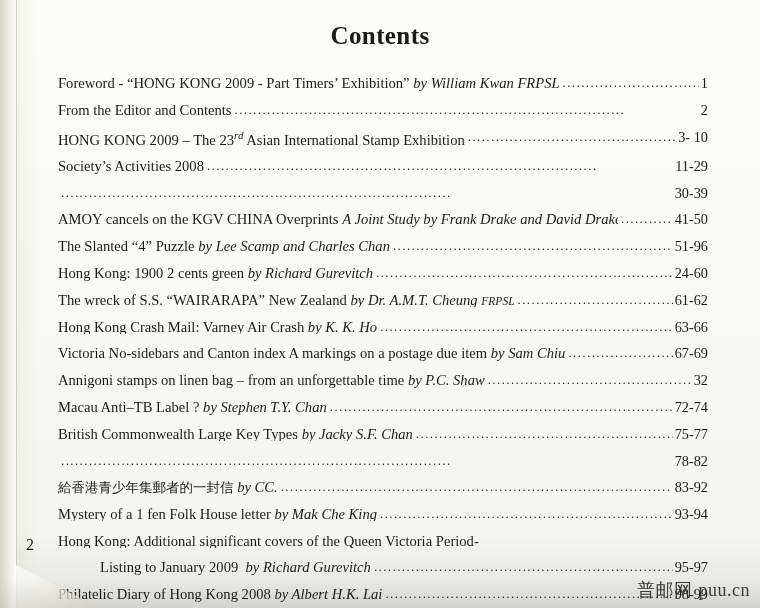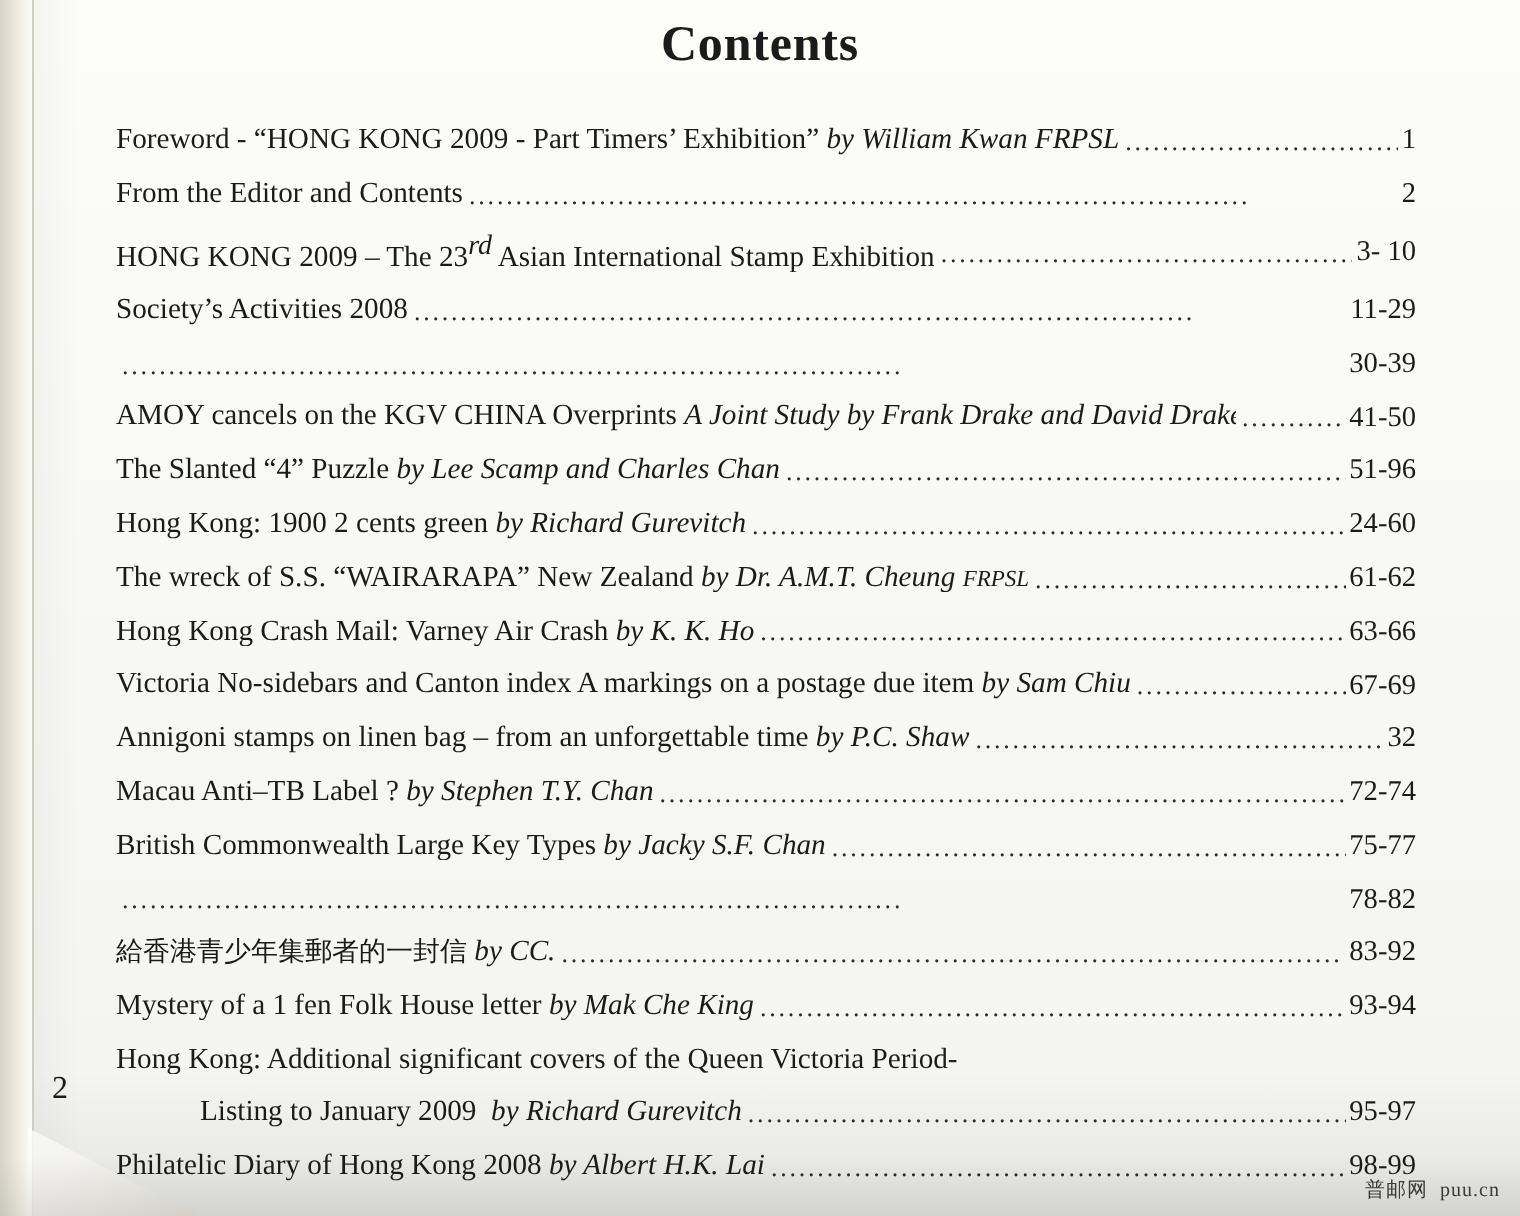--- a/index.html
+++ b/index.html
@@ -36,7 +36,7 @@
     font-size: 25px;
     font-weight: bold;
     letter-spacing: 0.4px;
-    margin: 1px 0 0 0;
+    margin: 14px 0 0 0;
     padding-top: 8px;
     font-family: "Liberation Serif", serif;
   }

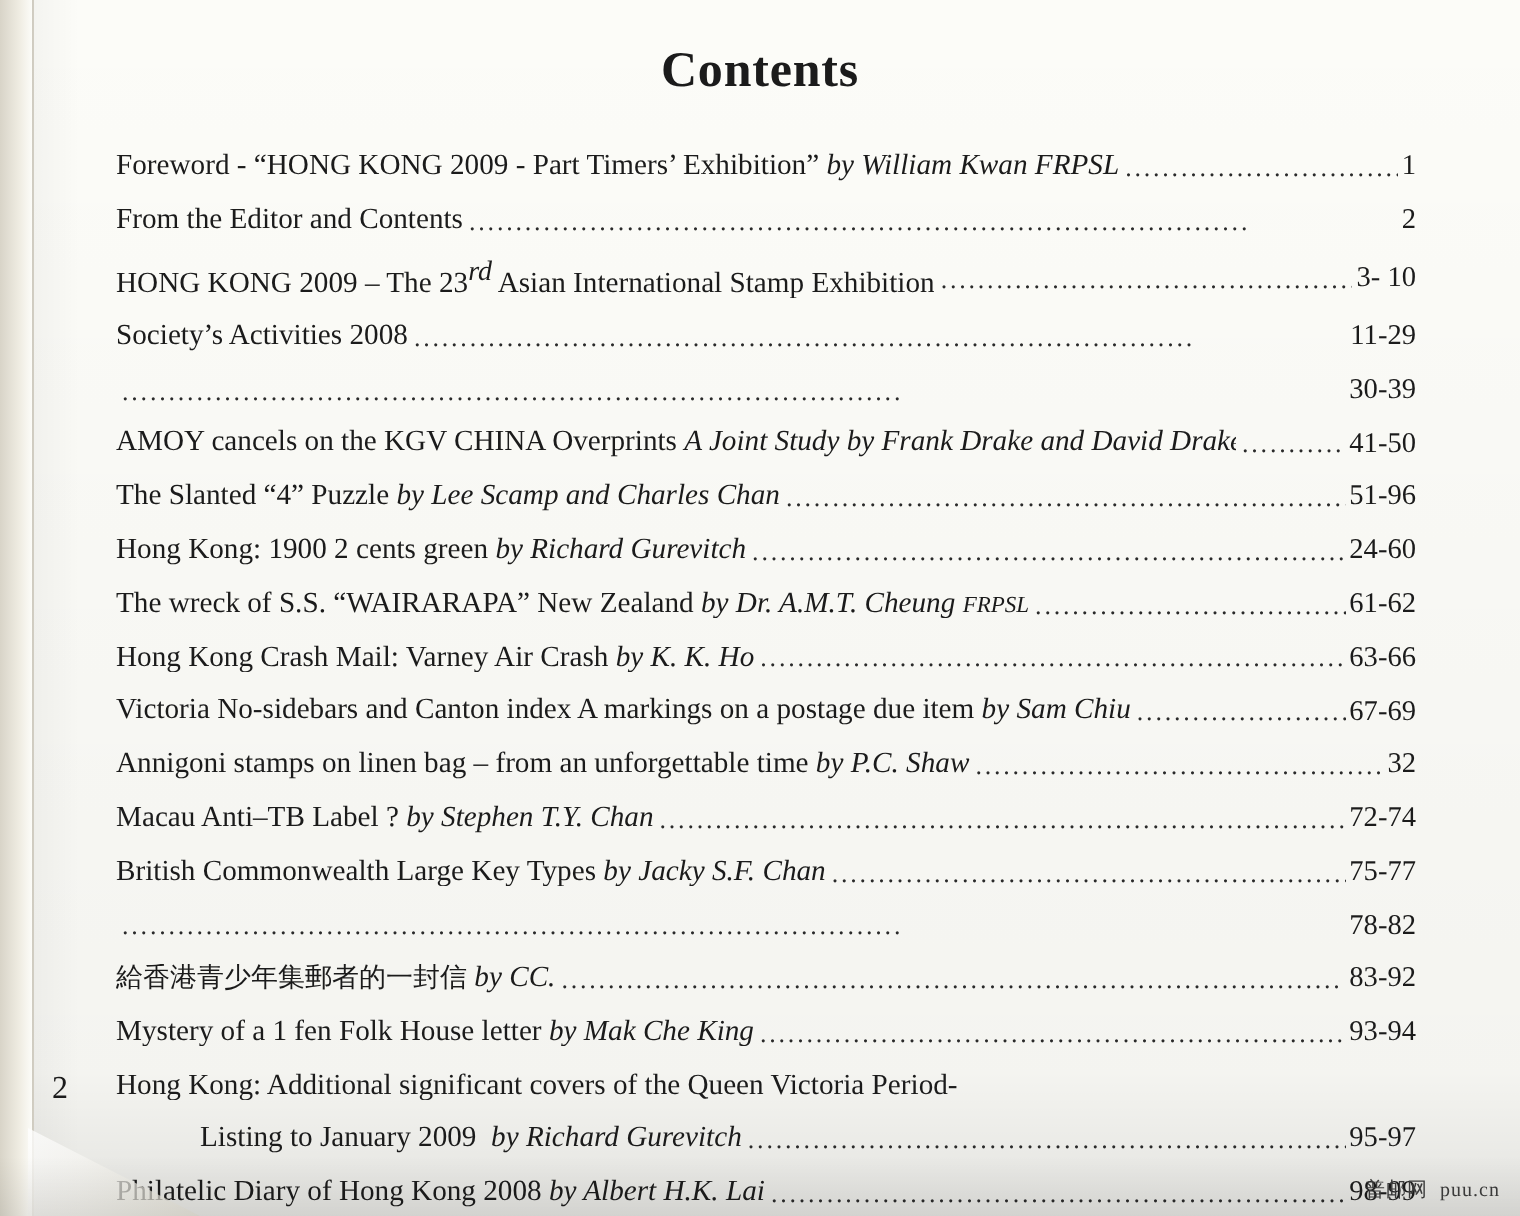--- a/index.html
+++ b/index.html
@@ -45,7 +45,7 @@
   }
   .entry {
     display: flex;
-    align-items: center;
+    align-items: flex-start;
     font-size: 14.6px;
     line-height: 1.0;
     margin-bottom: 12.2px;

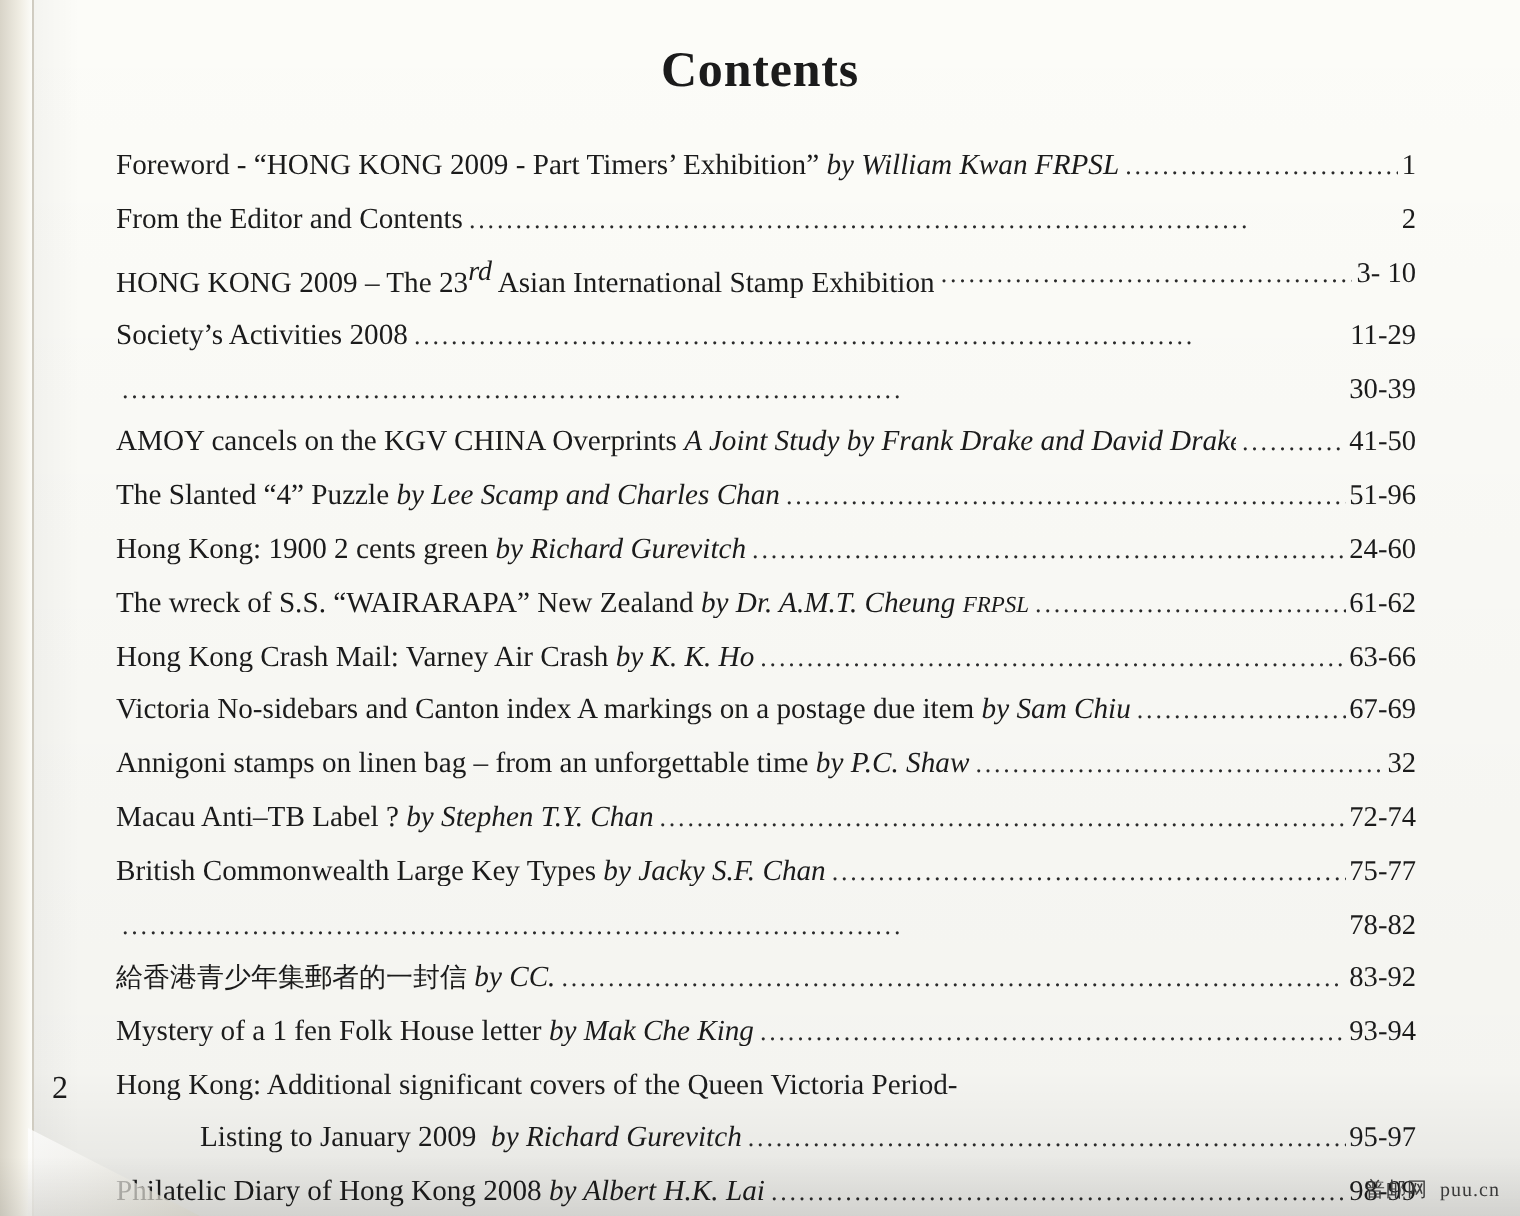--- a/index.html
+++ b/index.html
@@ -79,7 +79,7 @@
   .no-leader .leader { visibility: hidden; }
   i { font-style: italic; }
   .small { font-size: 11.5px; }
-  sup { font-size: 14px; vertical-align: super; font-style: italic; }
+  sup { font-size: 11px; vertical-align: super; font-style: italic; }
   .cn { font-family: "DejaVu Sans", sans-serif; font-size: 13.5px; }
   .folio {
     position: absolute;

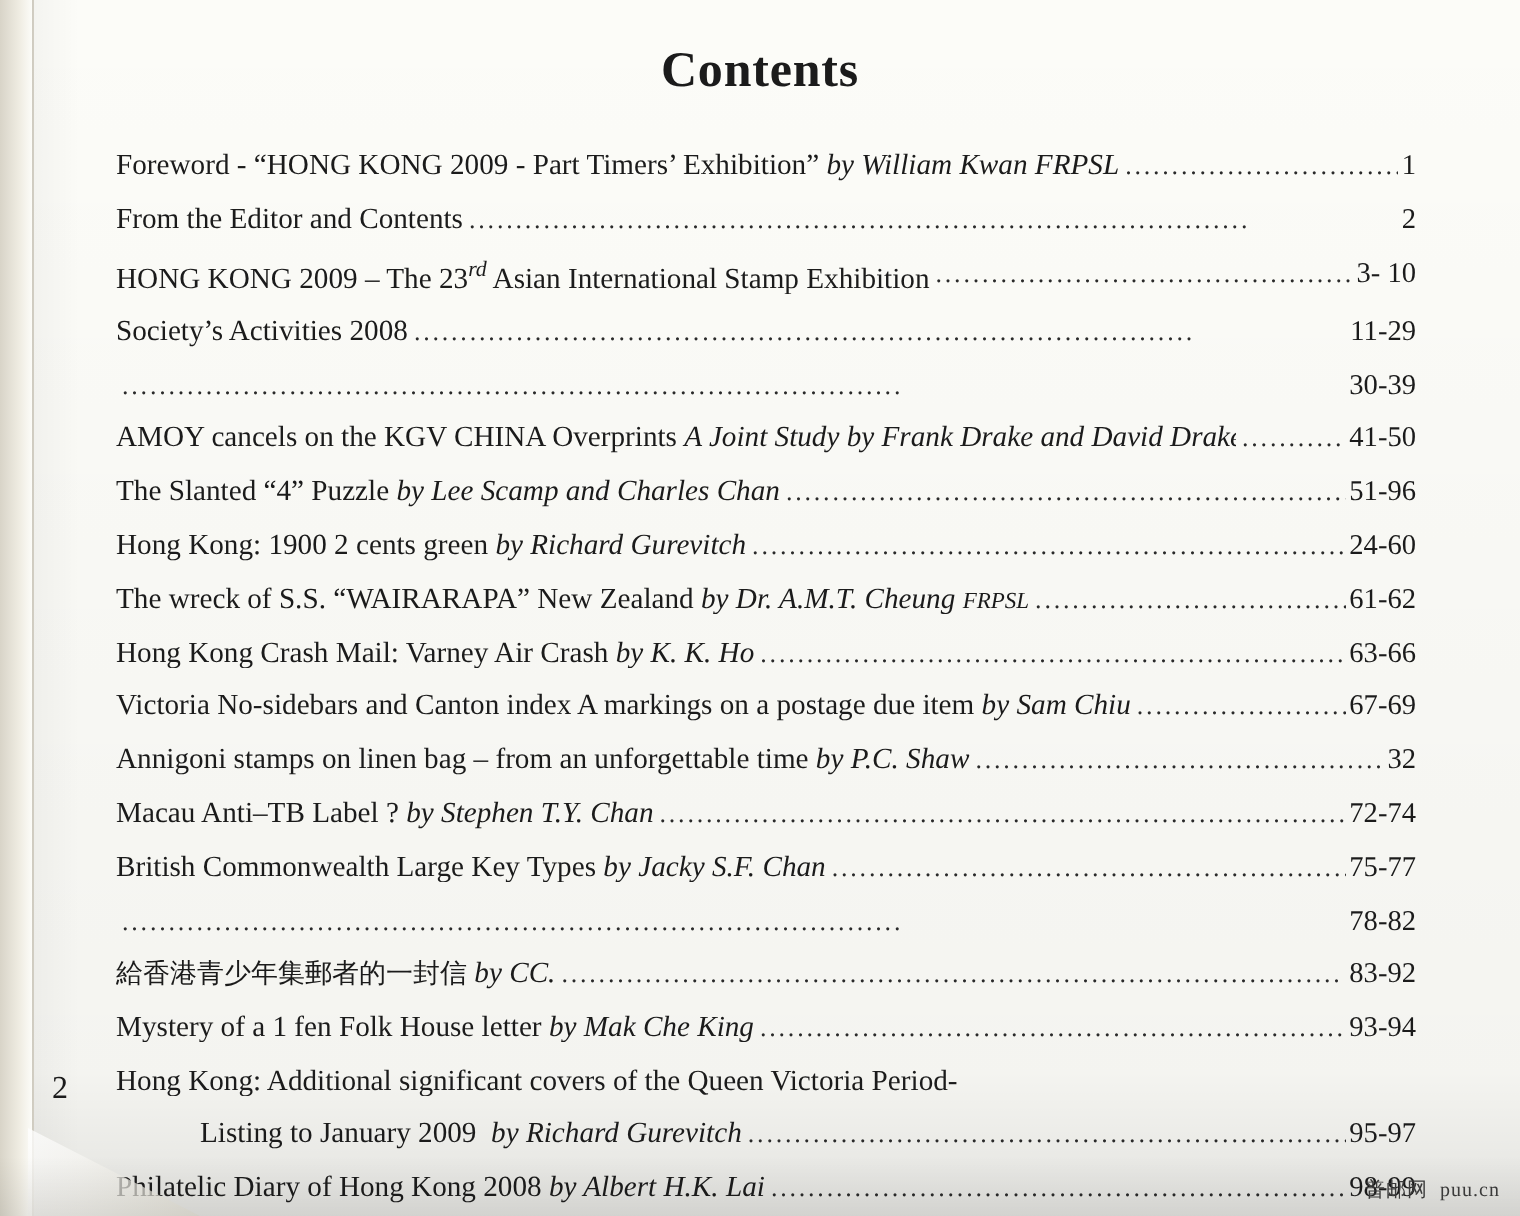--- a/index.html
+++ b/index.html
@@ -91,7 +91,7 @@
     position: absolute;
     right: 10px;
     bottom: 6px;
-    font-size: 10px;
+    font-size: 18px;
     color: #3a3a3a;
     font-family: "DejaVu Sans", sans-serif;
     letter-spacing: 0.5px;

